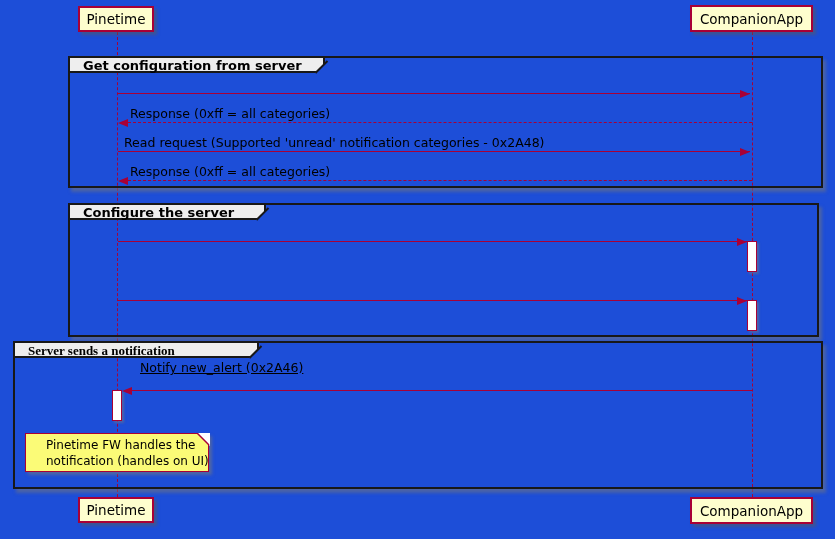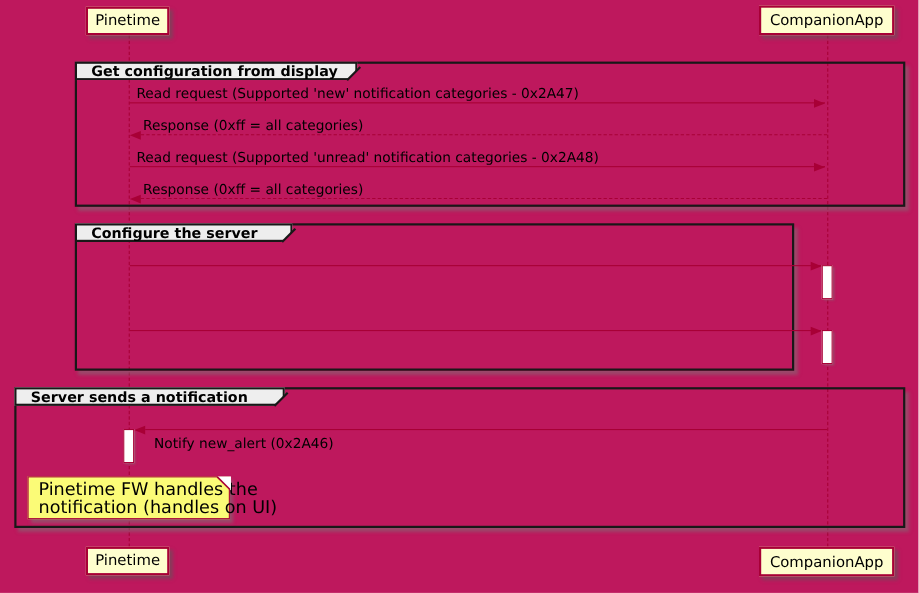--- a/index.html
+++ b/index.html
@@ -4,7 +4,7 @@
 <style>
   html,body{margin:0;padding:0;background:#ffffff;}
   #canvas{
-    position:relative;width:835px;height:539px;background:#be185d;overflow:hidden;
+    position:relative;width:835px;height:539px;background:#1d4ed8;overflow:hidden;
     font-family:"DejaVu Sans","Liberation Sans",sans-serif;color:#000;
   }
   

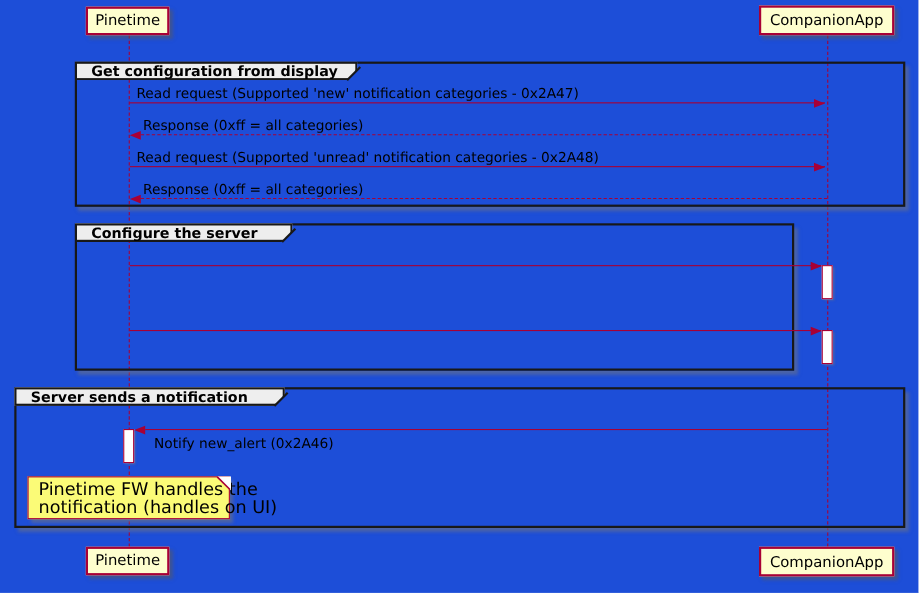--- a/index.html
+++ b/index.html
@@ -60,7 +60,7 @@
   </div>
 
   <div class="frame" style="left:68px;top:56px;width:755px;height:132px;">
-    <div class="frame-header" style="width:257px;">Get configuration from display</div>
+    <div class="frame-header" style="width:257px;">Get configuration from server</div>
     <div class="hdr-cut" style="left:243px;top:8px;"></div>
   </div>
   <div class="msg-label" style="left:124px;top:77px;">Read request (Supported 'new' notification categories - 0x2A47)</div>

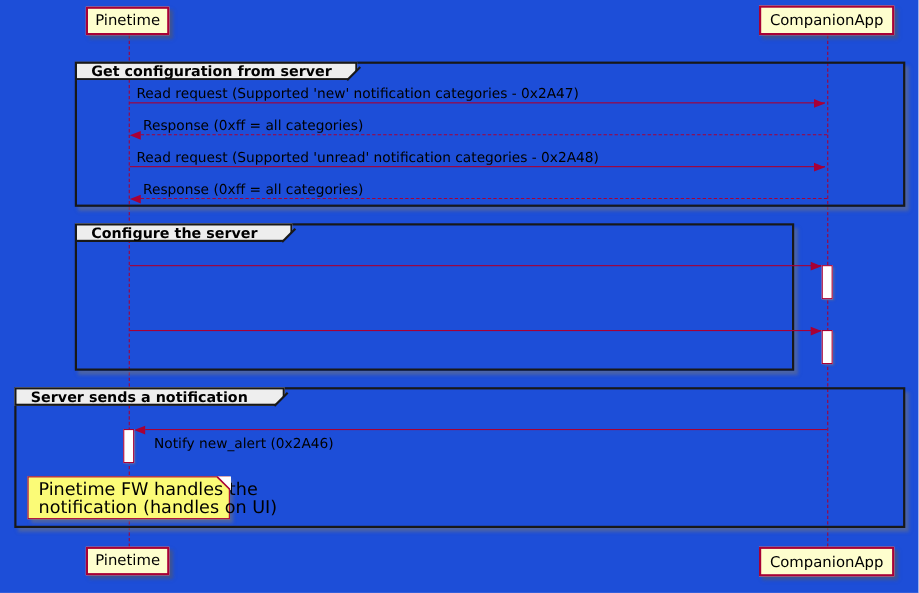--- a/index.html
+++ b/index.html
@@ -63,7 +63,6 @@
     <div class="frame-header" style="width:257px;">Get configuration from server</div>
     <div class="hdr-cut" style="left:243px;top:8px;"></div>
   </div>
-  <div class="msg-label" style="left:124px;top:77px;">Read request (Supported 'new' notification categories - 0x2A47)</div>
   <div class="msg-line solid" style="left:118px;top:93px;width:632px;">
       <i class="head right"></i>
     </div>

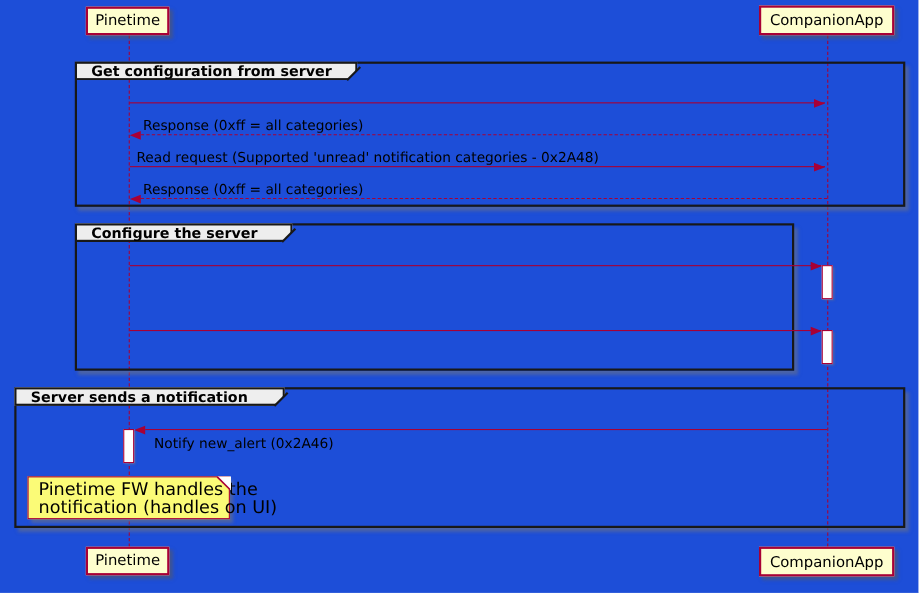--- a/index.html
+++ b/index.html
@@ -79,7 +79,7 @@
       <i class="head left"></i>
     </div>
 
-  <div class="frame" style="left:68px;top:203px;width:654px;height:134px;padding-left:40px;">
+  <div class="frame" style="left:68px;top:203px;width:751px;height:134px;padding-left:40px;">
     <div class="frame-header" style="width:198px;">Configure the server</div>
     <div class="hdr-cut" style="left:184px;top:8px;"></div>
   </div>

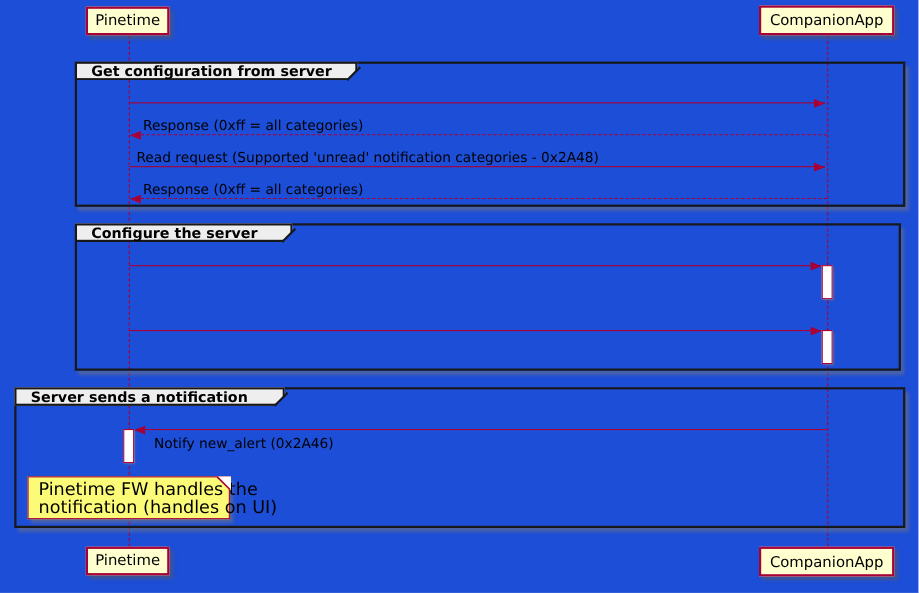--- a/index.html
+++ b/index.html
@@ -92,7 +92,7 @@
     </div>
   <div class="activation" style="left:747px;top:300px;height:31px;"></div>
 
-  <div class="frame" style="left:13px;top:352px;width:810px;height:128px;">
+  <div class="frame" style="left:13px;top:341px;width:810px;height:148px;font-family:Liberation Serif, serif;">
     <div class="frame-header" style="width:246px;">Server sends a notification</div>
     <div class="hdr-cut" style="left:232px;top:8px;"></div>
   </div>

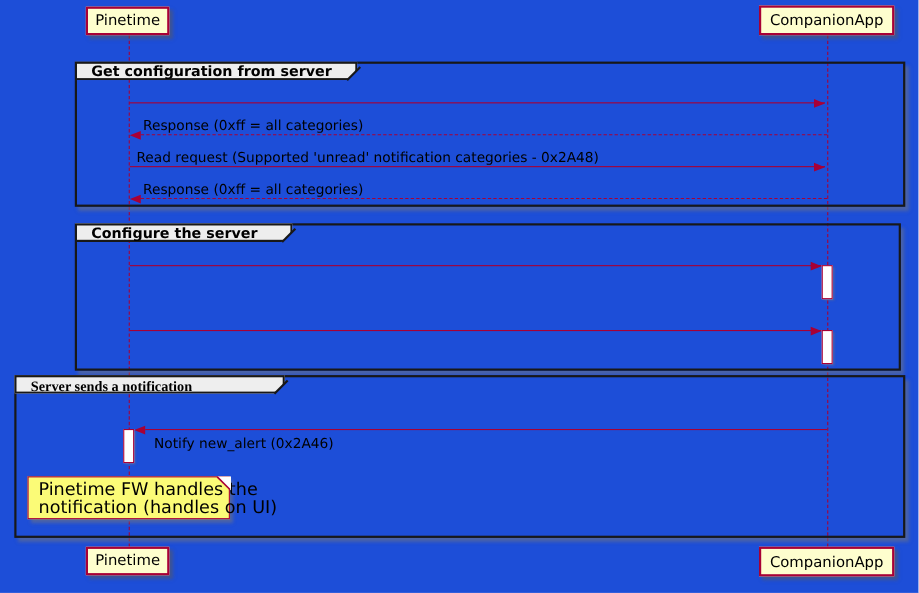--- a/index.html
+++ b/index.html
@@ -96,7 +96,7 @@
     <div class="frame-header" style="width:246px;">Server sends a notification</div>
     <div class="hdr-cut" style="left:232px;top:8px;"></div>
   </div>
-  <div class="msg-label" style="left:140px;top:395px;">Notify new_alert (0x2A46)</div>
+  <div class="msg-label" style="left:140px;top:360px;text-decoration:underline;">Notify new_alert (0x2A46)</div>
   <div class="msg-line solid" style="left:132px;top:390px;width:620px;">
       <i class="head left"></i>
     </div>

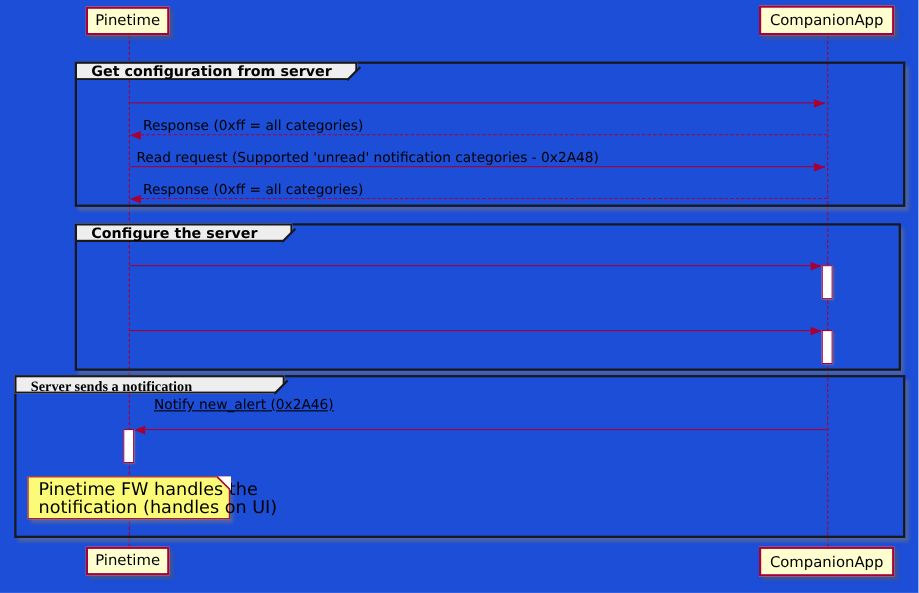--- a/index.html
+++ b/index.html
@@ -41,7 +41,7 @@
   
   .note{position:absolute;background:#FBFB77;border:1.5px solid #A80036;
     box-shadow:3px 3px 3px rgba(120,120,120,0.55);
-    font-size:16px;line-height:16px;padding:3px 9px;white-space:nowrap;z-index:5;box-sizing:border-box;}
+    font-size:12px;line-height:16px;padding:3px 20px;white-space:nowrap;z-index:5;box-sizing:border-box;}
   .note-fold{position:absolute;top:-1.5px;right:-1.5px;z-index:6;}
 </style>
 </head>

